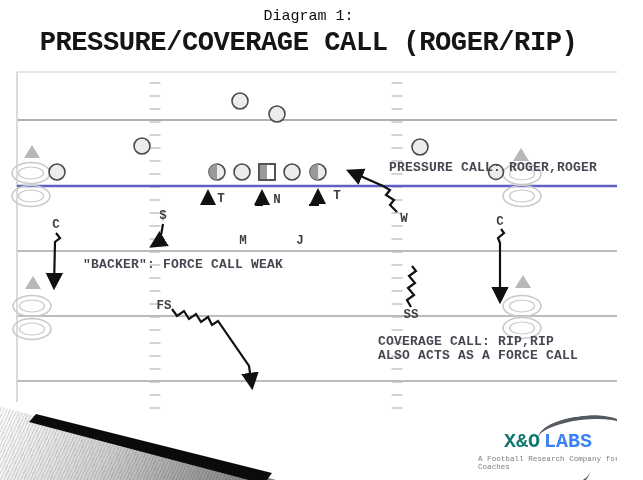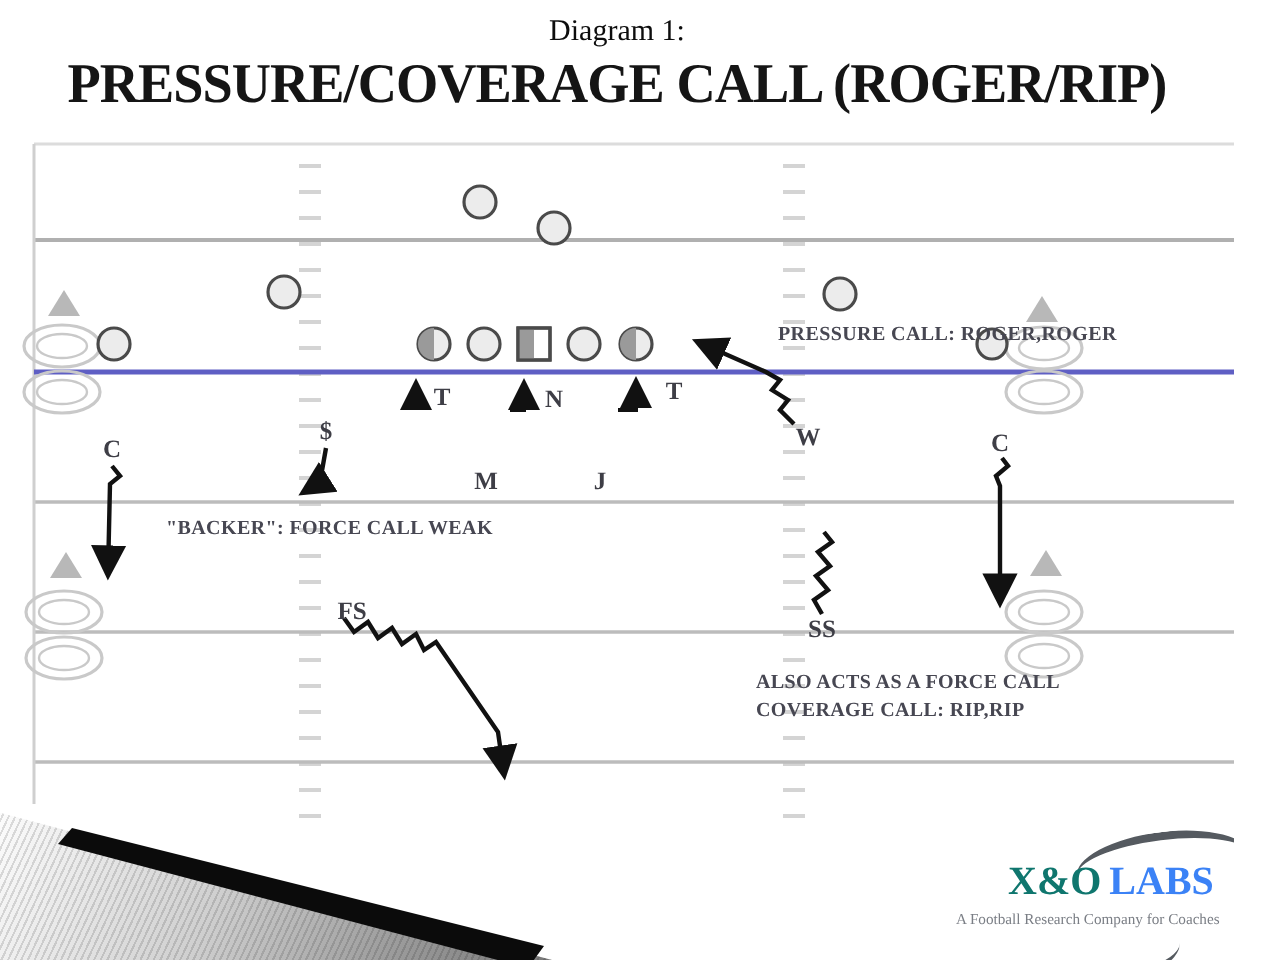--- a/index.html
+++ b/index.html
@@ -4,7 +4,7 @@
 <style>
   html,body{margin:0;padding:0;background:#fff;}
   .slide{position:relative;width:617px;height:480px;background:#ffffff;overflow:hidden;
-         font-family:Liberation Serif, serif;}
+         font-family:Liberation Mono, monospace;}
   .kicker{position:absolute;top:8px;left:0;right:0;text-align:center;
           font-size:15px;color:#0d0d0d;}
   .main-title{position:absolute;top:27px;left:0;right:0;text-align:center;

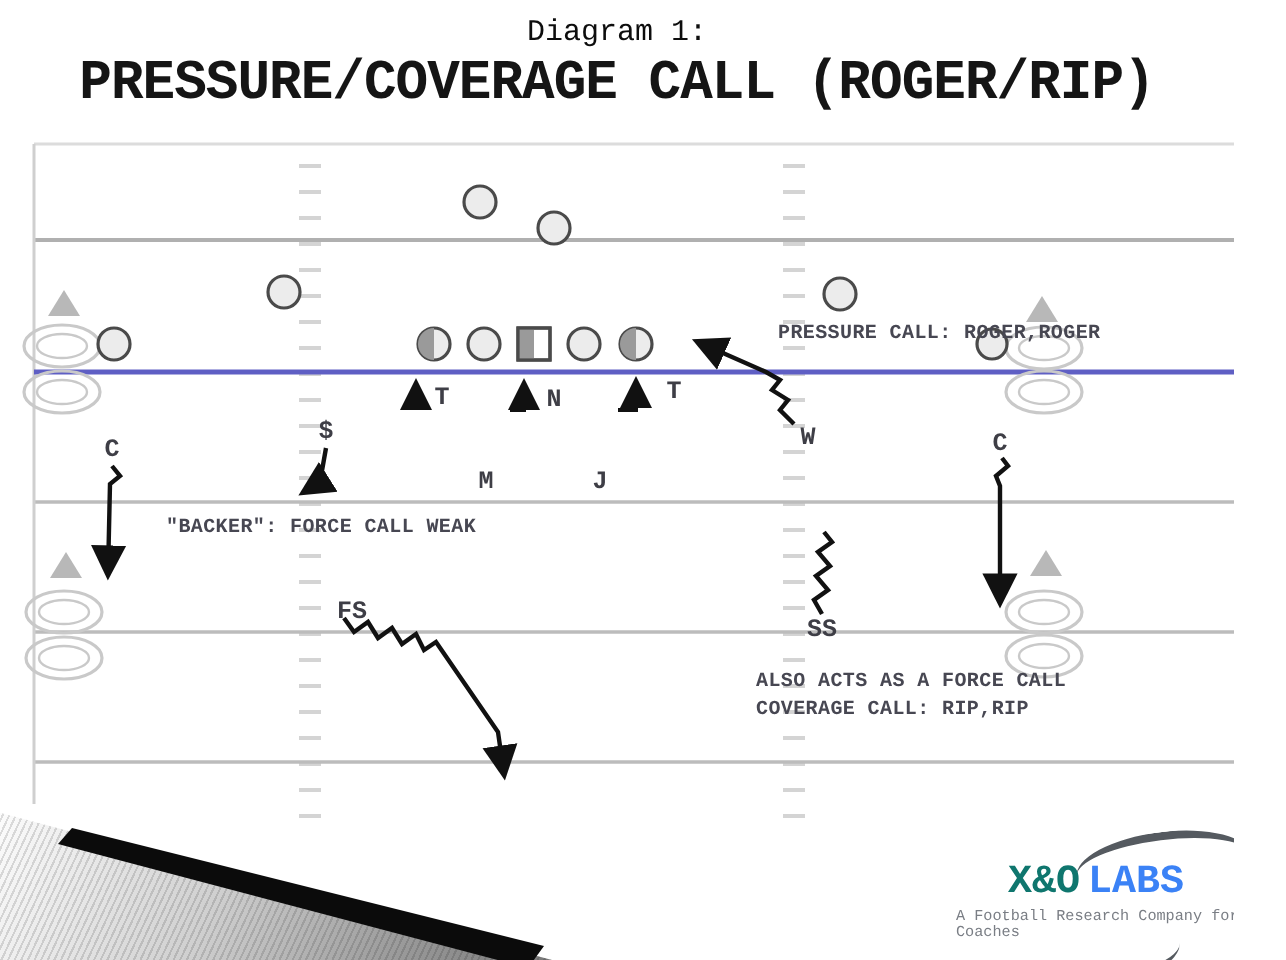--- a/index.html
+++ b/index.html
@@ -13,7 +13,7 @@
   .field-svg{position:absolute;left:0;top:0;width:643px;height:480px;}
   .pos-label{position:absolute;transform:translate(-50%,-50%);
           font-size:12.5px;font-weight:700;color:#3e3e46;white-space:nowrap;}
-  .annot{position:absolute;font-size:10px;font-weight:700;color:#474752;
+  .annot{position:absolute;font-size:13px;font-weight:700;color:#474752;
           letter-spacing:0.2px;white-space:nowrap;line-height:13.5px;}
   
   .decor{position:absolute;left:0;bottom:0;width:300px;height:92px;}

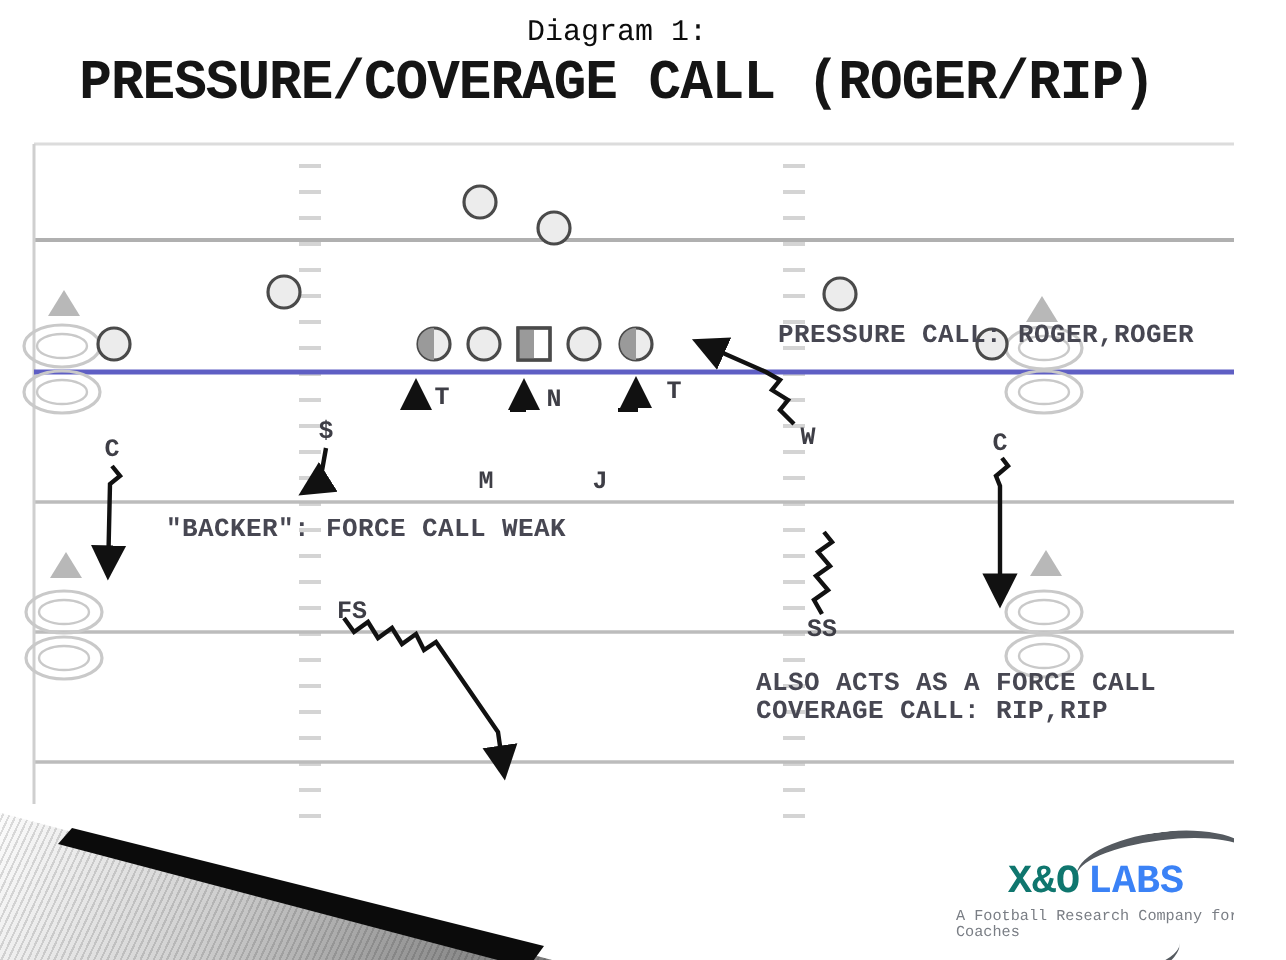--- a/index.html
+++ b/index.html
@@ -141,7 +141,7 @@
   <div class="pos-label" style="left:300px;top:241px">J</div>
   <div class="pos-label" style="left:404px;top:219px">W</div>
   <div class="pos-label" style="left:500px;top:222px">C</div>
-  <div class="pos-label" style="left:176px;top:306px">FS</div>
+  <div class="pos-label" style="left:164px;top:306px">FS</div>
   <div class="pos-label" style="left:411px;top:315px">SS</div>
 
   <div class="annot" style="left:389px;top:161px">PRESSURE CALL: ROGER,ROGER</div>

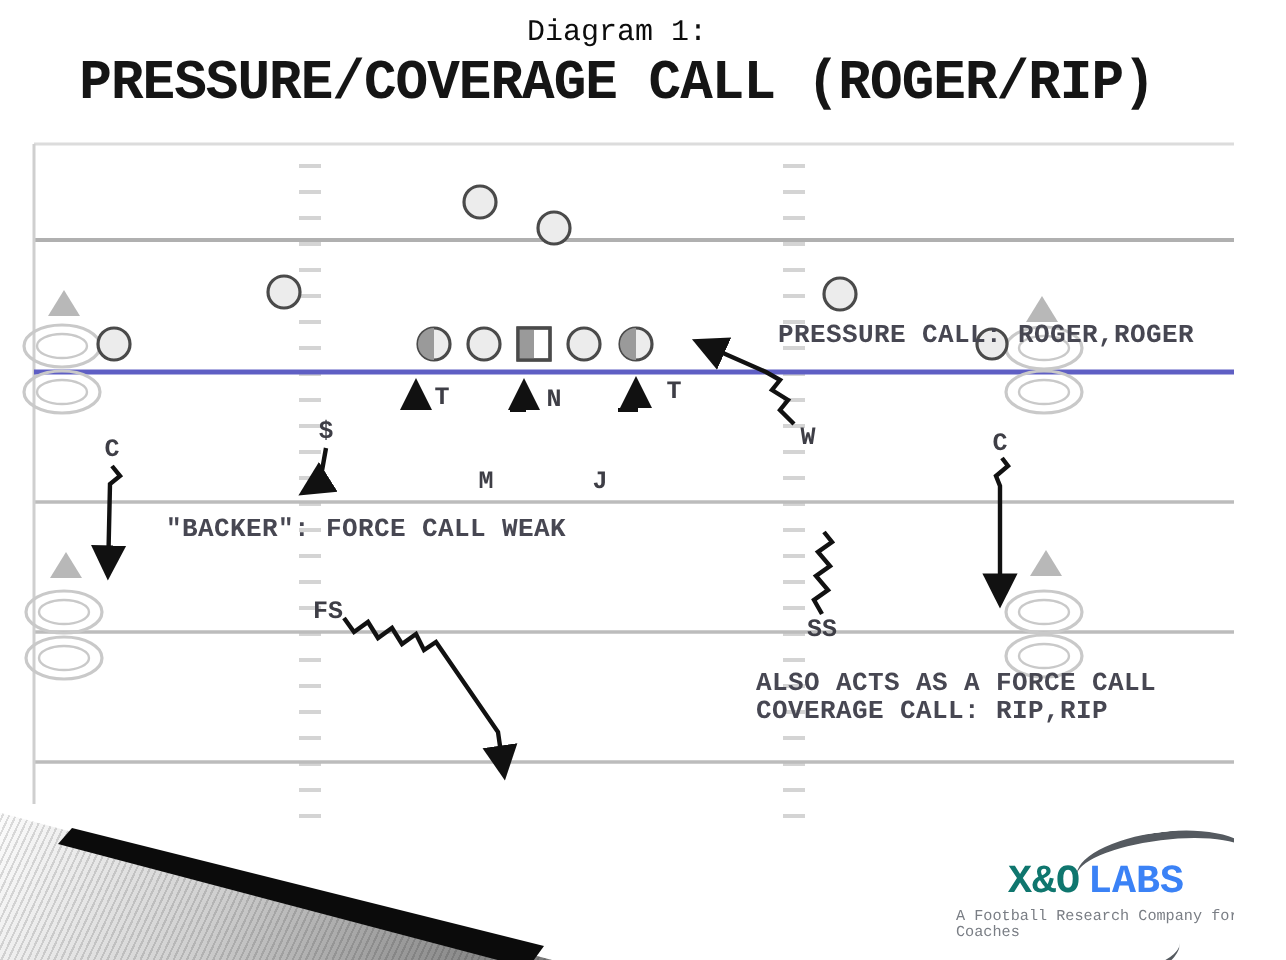--- a/index.html
+++ b/index.html
@@ -147,8 +147,8 @@
   <div class="annot" style="left:389px;top:161px">PRESSURE CALL: ROGER,ROGER</div>
   <div class="annot" style="left:83px;top:258px">"BACKER": FORCE CALL WEAK</div>
   <div class="annot" style="left:378px;top:335px">
+    <div>COVERAGE CALL: RIP,RIP</div>
     <div>ALSO ACTS AS A FORCE CALL</div>
-    <div>COVERAGE CALL: RIP,RIP</div>
   </div>
 
   <div class="decor">

